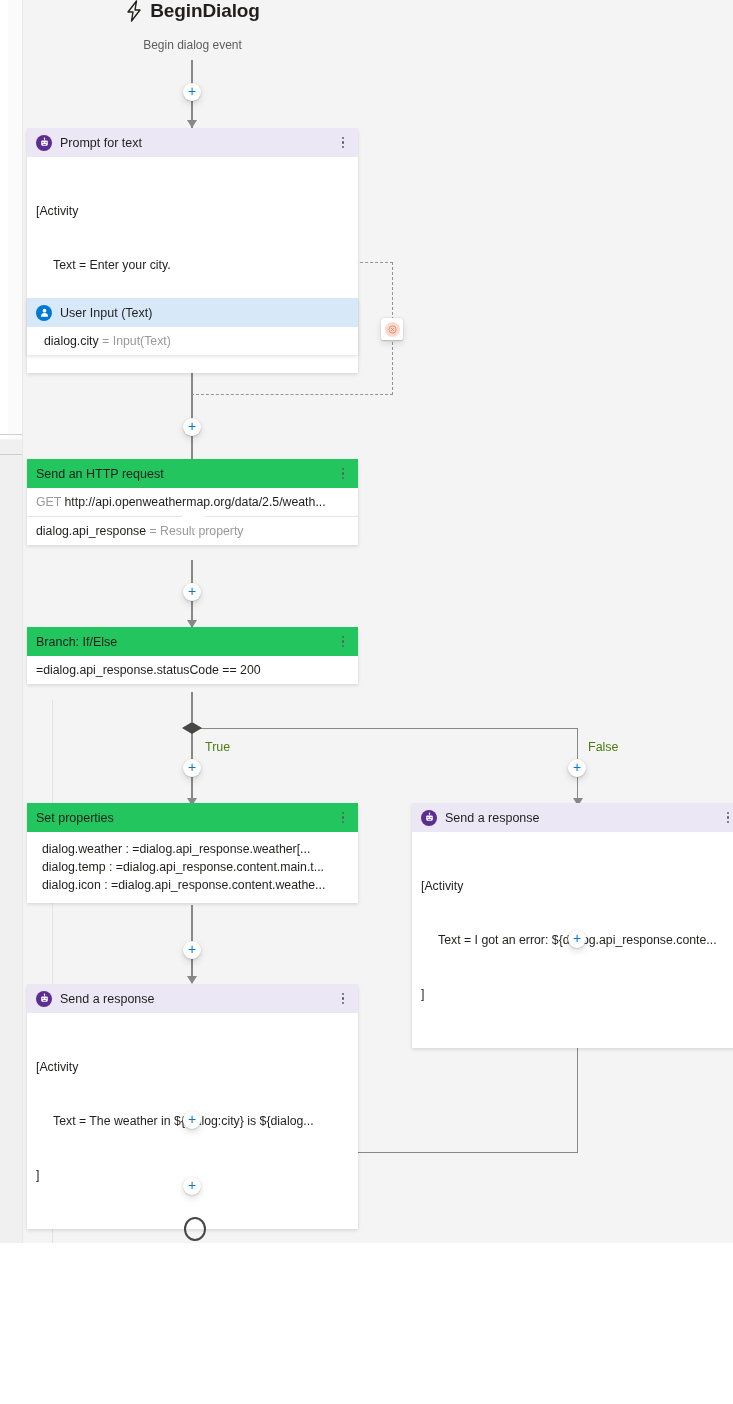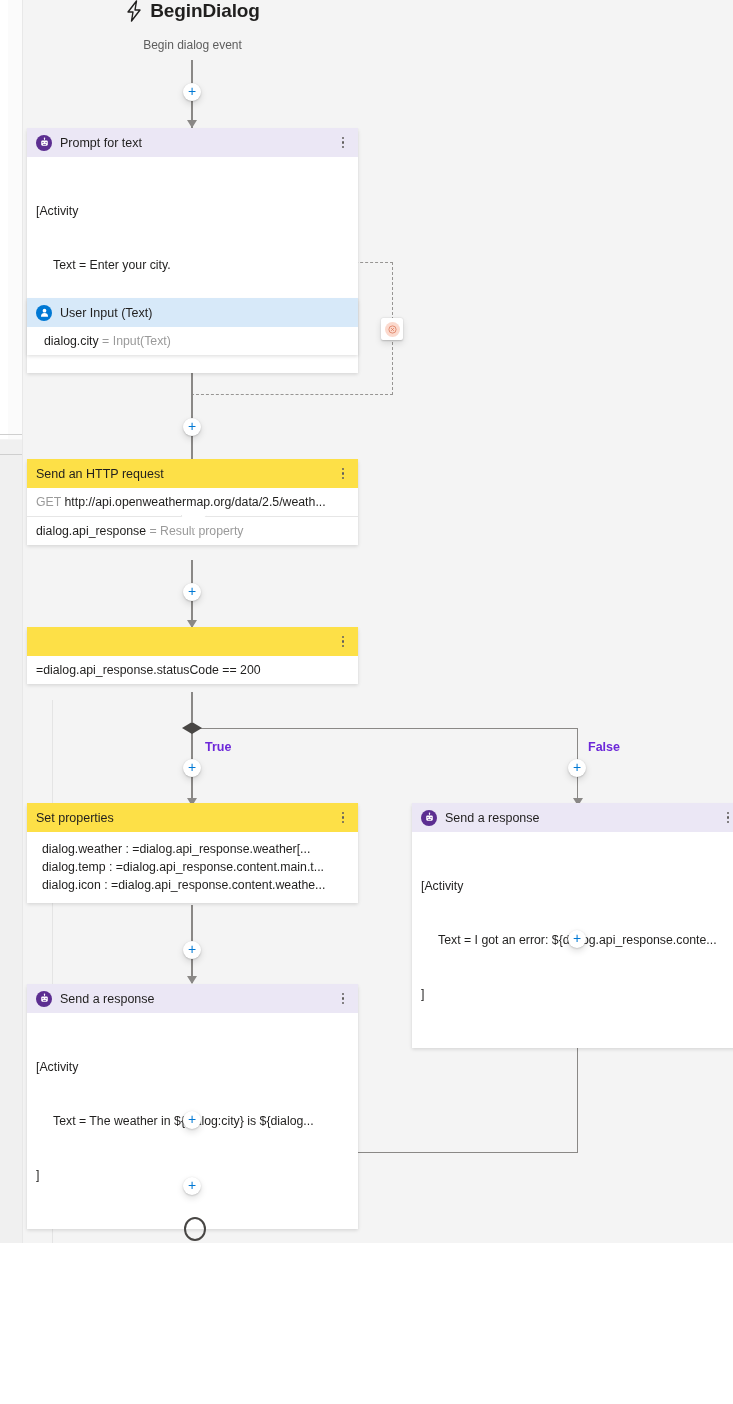--- a/index.html
+++ b/index.html
@@ -218,7 +218,7 @@
   }
   .head-purple { background: #ebe7f5; }
   .head-blue   { background: #d7e9f9; }
-  .head-grey   { background: #fde047; }
+  .head-grey   { background: #22c55e; }
   .head-icon {
     width: 16px; height: 16px;
     border-radius: 50%;

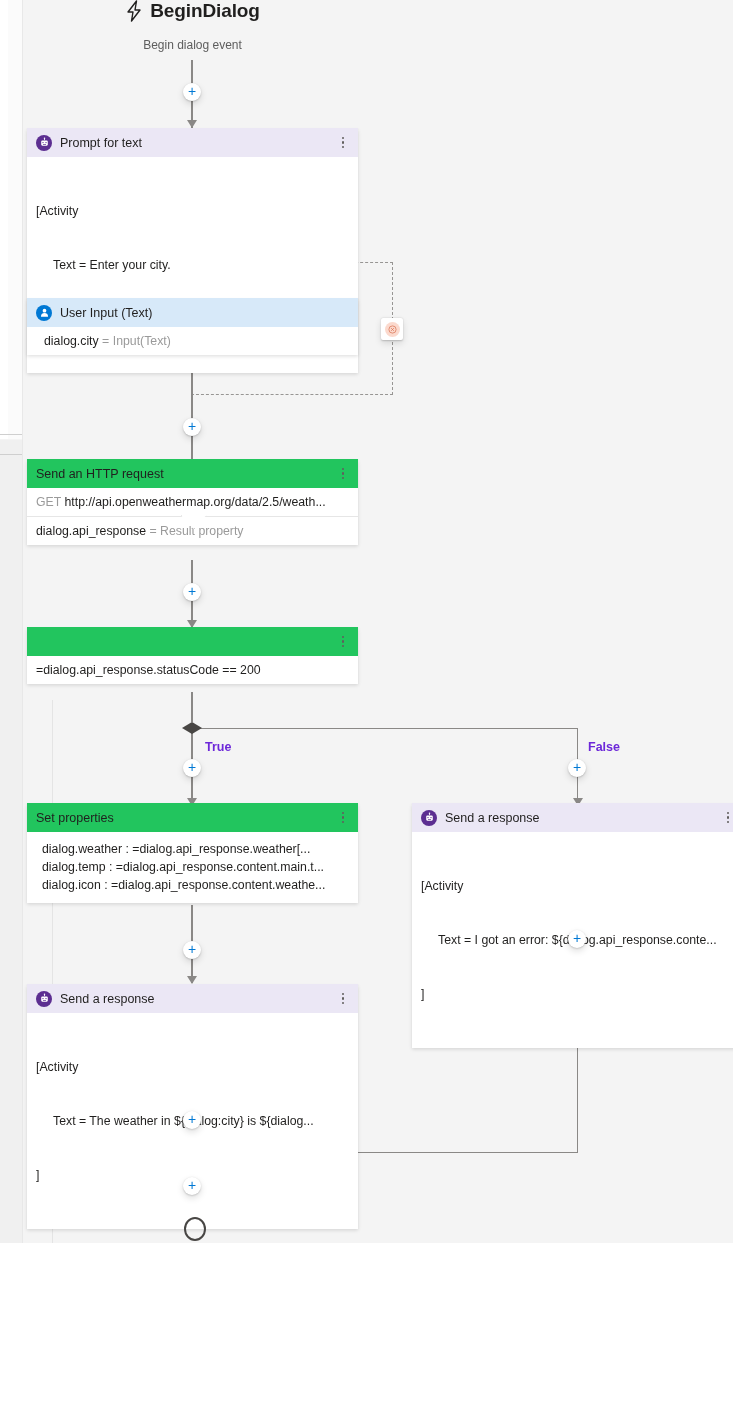--- a/index.html
+++ b/index.html
@@ -400,6 +400,7 @@
 
   <div class="node" style="left:27px; top:627px; width:331px;">
     <div class="node-head head-grey">
+      <span class="title">Branch: If/Else</span>
       <span class="kebab">
           <i></i>
           <i></i>

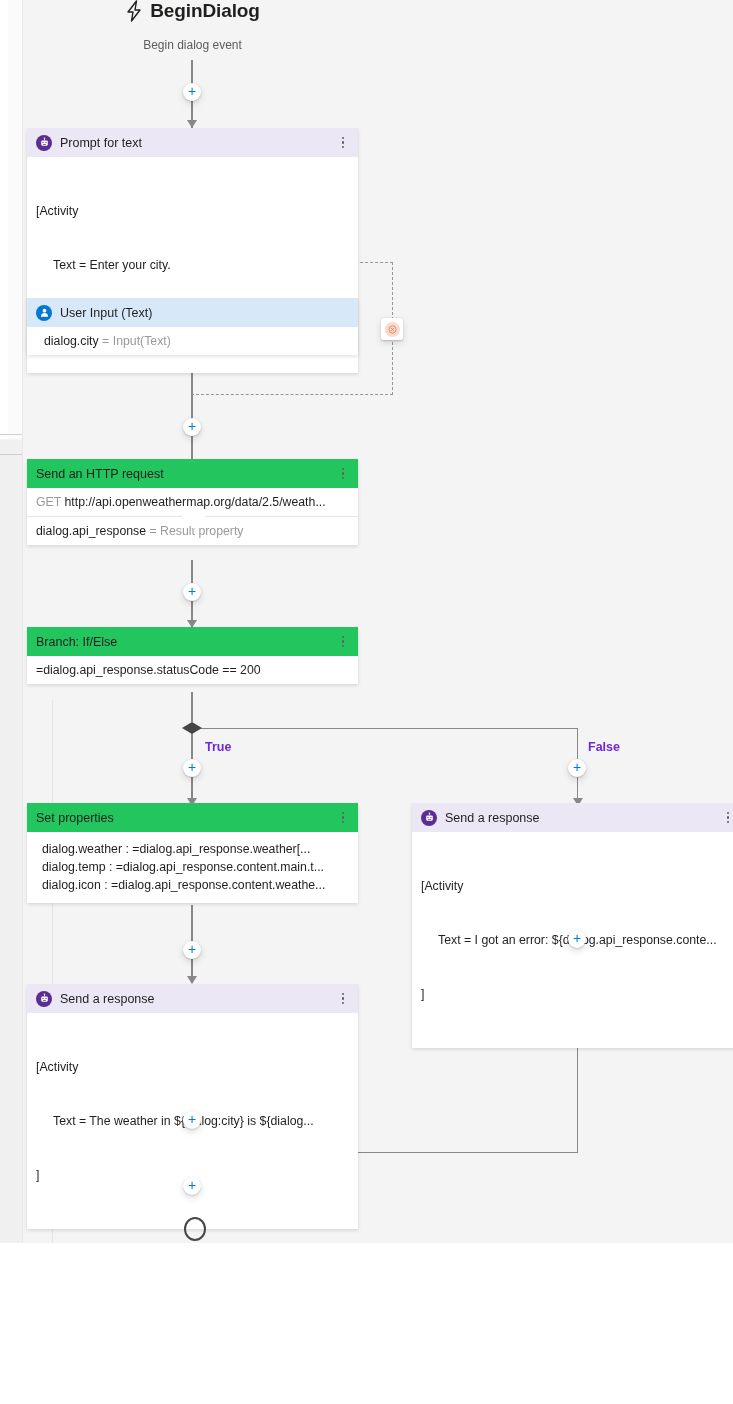--- a/index.html
+++ b/index.html
@@ -134,8 +134,7 @@
   .branch-label {
     position: absolute;
     font-size: 12.5px;
-    color: #6d28d9;
-    font-weight: bold;
+    color: #4d7c0f;
   }
   .diamond {
     position: absolute;

